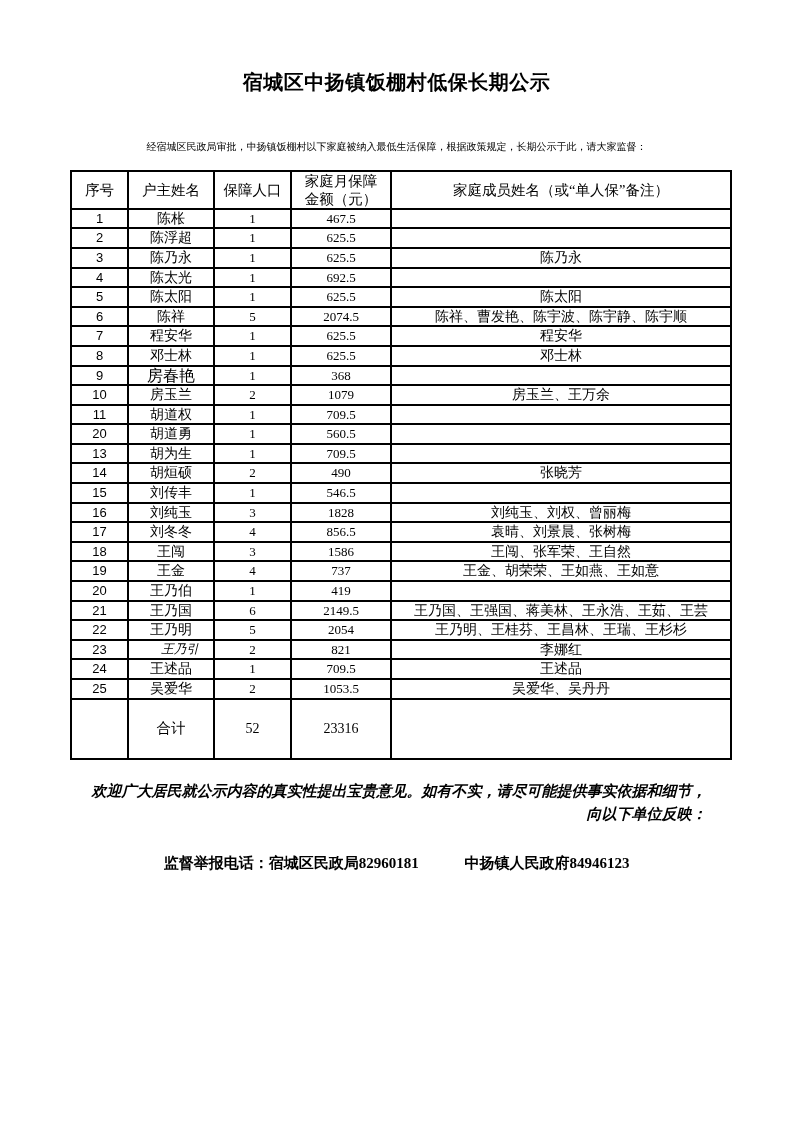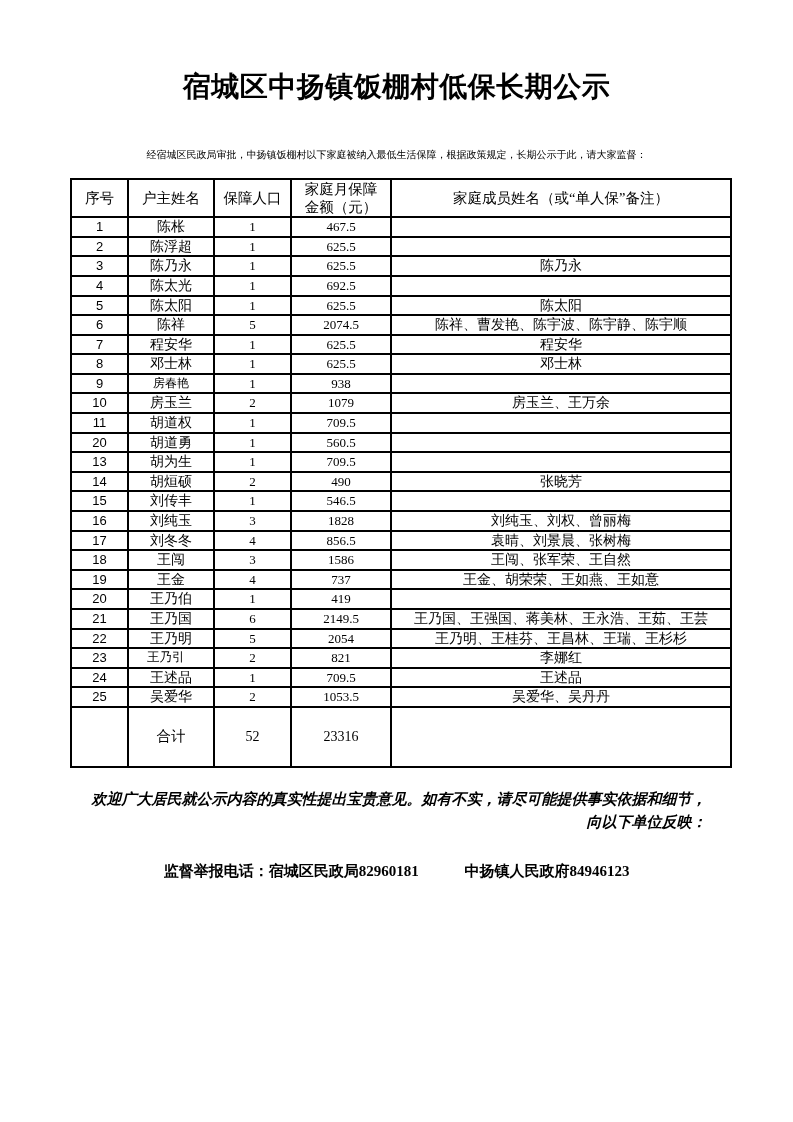--- a/index.html
+++ b/index.html
@@ -24,7 +24,7 @@
     text-align: center;
     font-family: "Liberation Sans", sans-serif;
     font-weight: bold;
-    font-size: 28px;
+    font-size: 20px;
     line-height: 1.05;
     letter-spacing: 0.5px;
   }

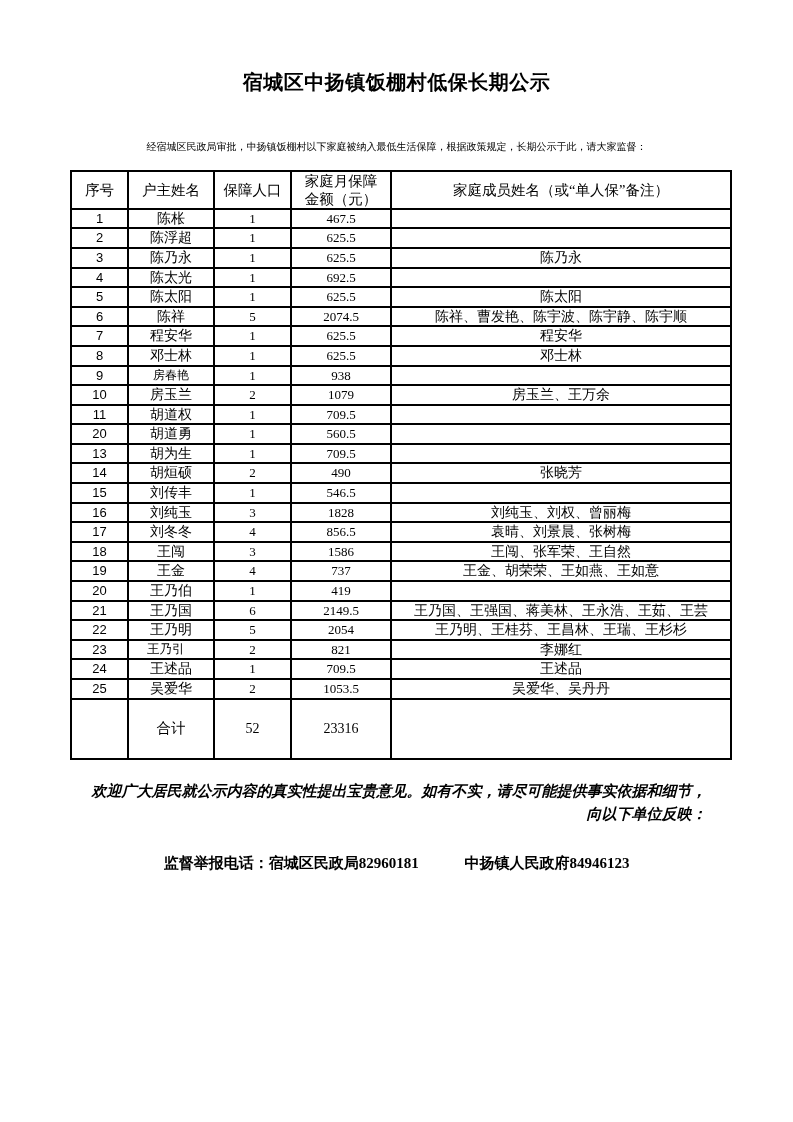--- a/index.html
+++ b/index.html
@@ -73,7 +73,7 @@
     font-size: 13px;
   }
   
-  tbody tr:nth-child(9) td:nth-child(2)  { font-size: 12px; }
+  tbody tr:nth-child(9) td:nth-child(2)  { font-size: 16px; }
   tbody tr:nth-child(23) td:nth-child(2) { text-align: left; font-size: 12.5px; padding-left: 18px; }
   tfoot td {
     height: 58px;

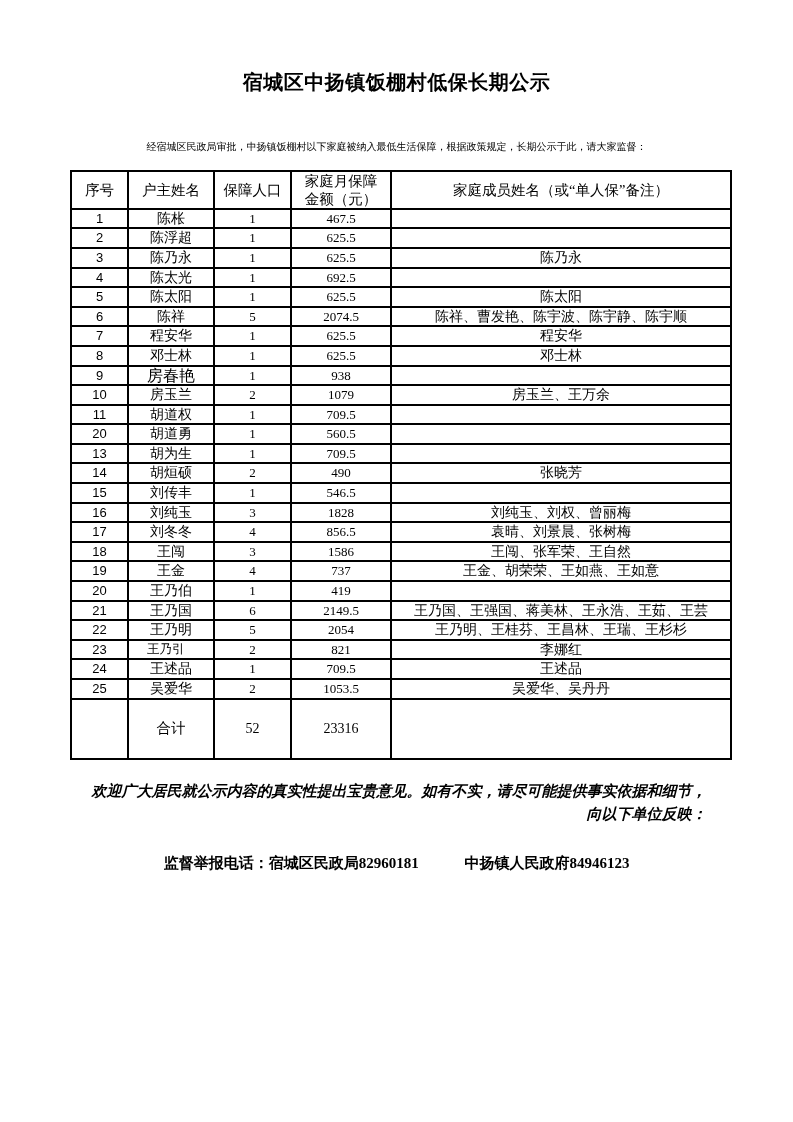--- a/index.html
+++ b/index.html
@@ -197,7 +197,7 @@
     <td>9</td>
     <td>房春艳</td>
     <td>1</td>
-    <td>938</td>
+    <td>368</td>
     <td></td>
   </tr>
 

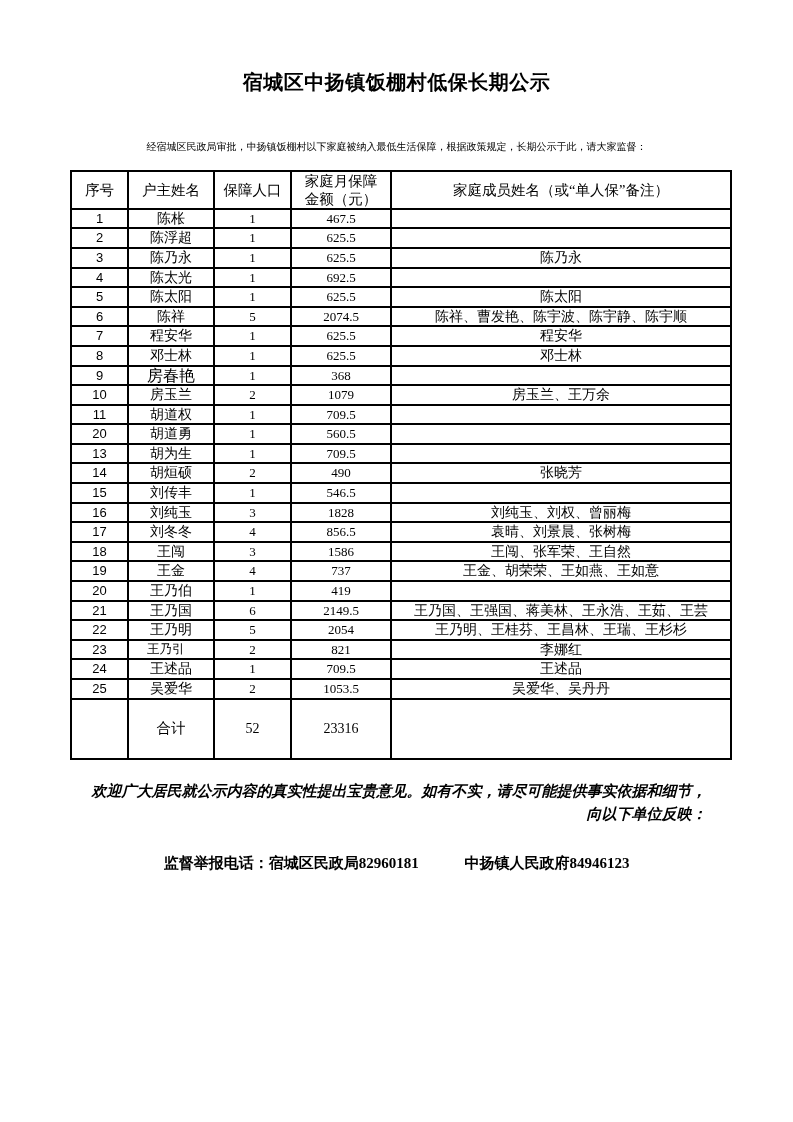--- a/index.html
+++ b/index.html
@@ -74,7 +74,7 @@
   }
   
   tbody tr:nth-child(9) td:nth-child(2)  { font-size: 16px; }
-  tbody tr:nth-child(23) td:nth-child(2) { text-align: left; font-size: 12.5px; padding-left: 18px; }
+  tbody tr:nth-child(23) td:nth-child(2) { text-align: center; font-size: 12.5px; padding-left: 18px; font-style: italic; }
   tfoot td {
     height: 58px;
     font-size: 14.5px;

